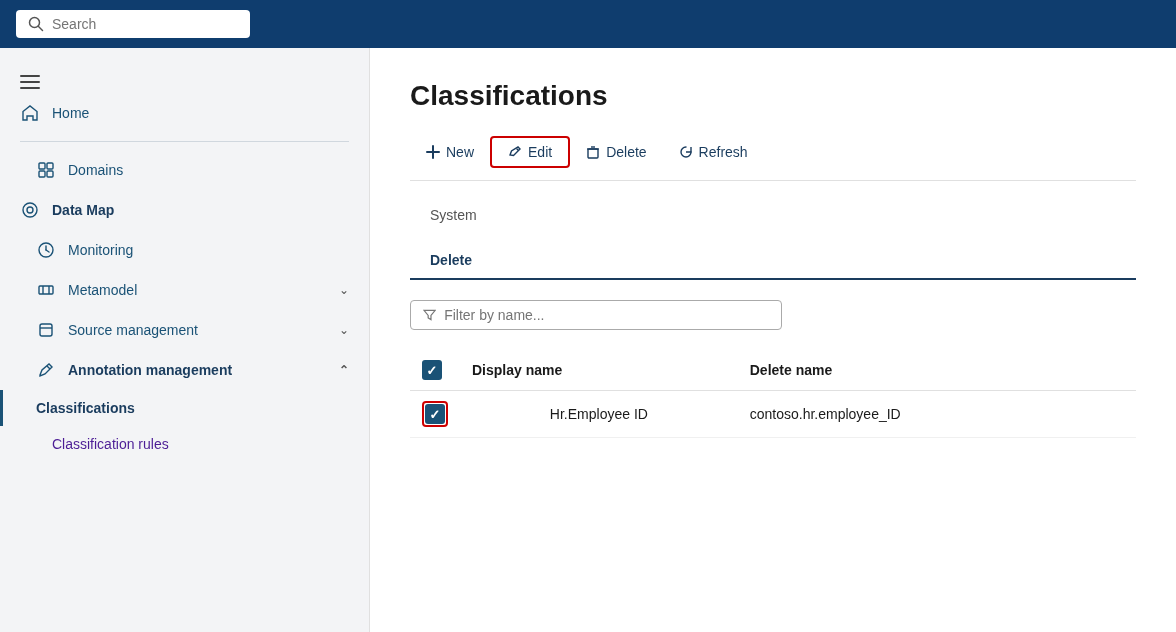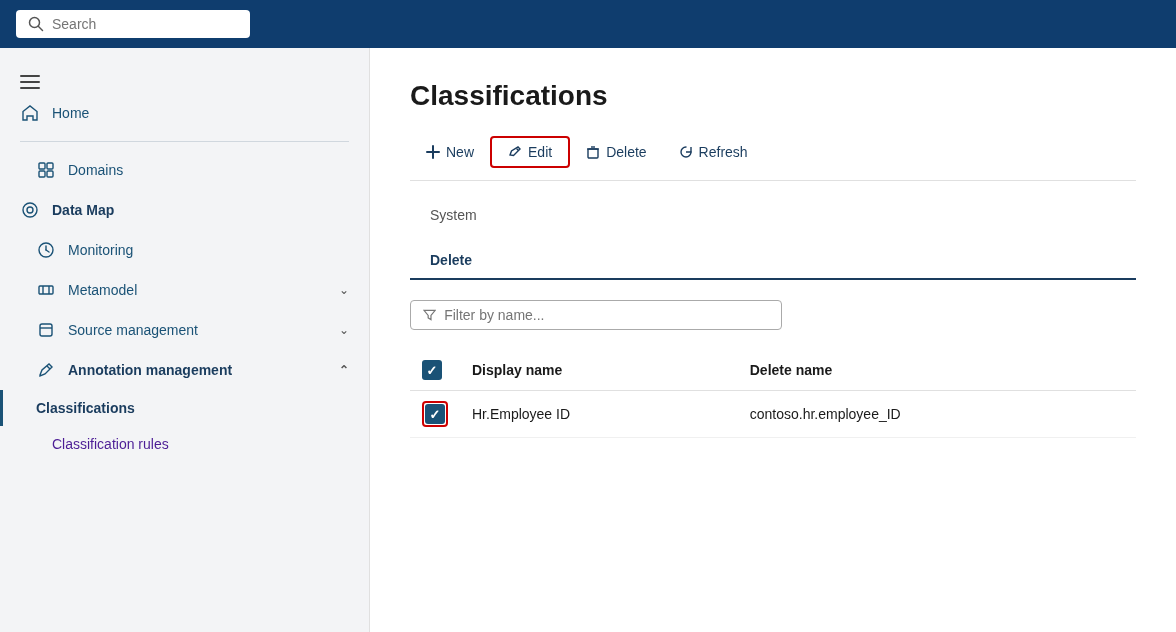--- a/index.html
+++ b/index.html
@@ -245,7 +245,7 @@
       font-weight: bold;
       line-height: 1;
     }
-    .display-name-cell { font-size: 14px; color: #1a1a1a; }
+    .display-name-cell { font-size: 14px; color: #1a1a1a; text-align: center; }
     .formal-name-cell { font-size: 14px; color: #1a1a1a; }
   </style>
 </head>

